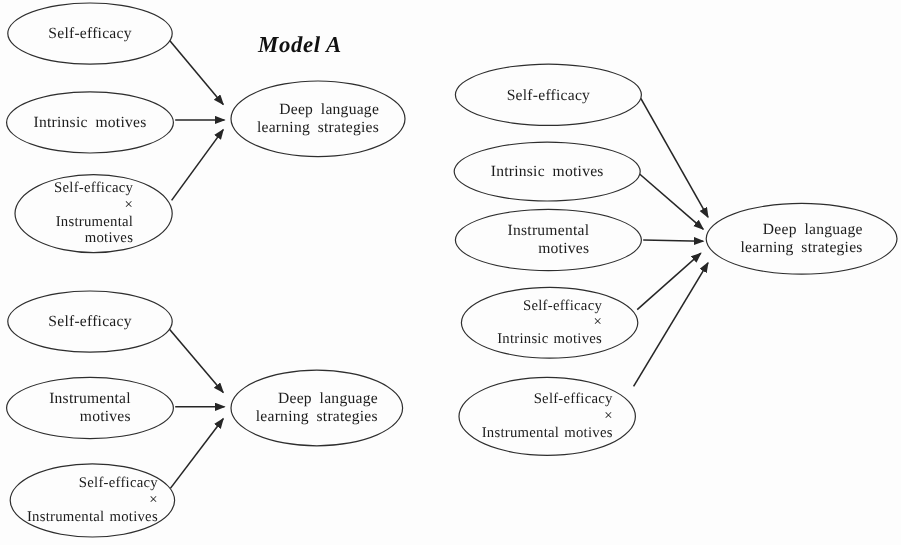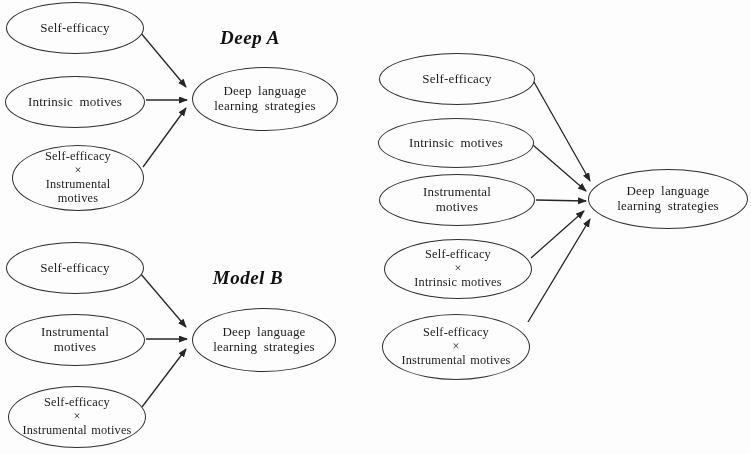--- a/index.html
+++ b/index.html
@@ -28,7 +28,7 @@
     display: flex;
     align-items: center;
     justify-content: center;
-    text-align: center;
+    text-align: right;
     box-sizing: border-box;
   }
   .node .label {

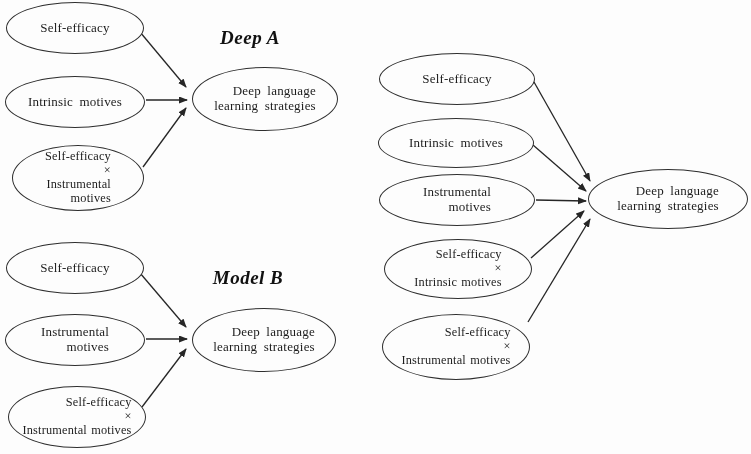--- a/index.html
+++ b/index.html
@@ -82,7 +82,7 @@
     <line x1="528" y1="322" x2="590" y2="219" stroke="#262626" stroke-width="1.3" marker-end="url(#ah)"></line>
   </svg>
 
-  <div class="model-title" style="left:250px; top:27px;">Deep A</div>
+  <div class="model-title" style="left:250px; top:27px;">Model A</div>
 
   <div class="node" style="left:6px; top:2px; width:138px; height:52px;">
     <span class="label">Self-efficacy</span>

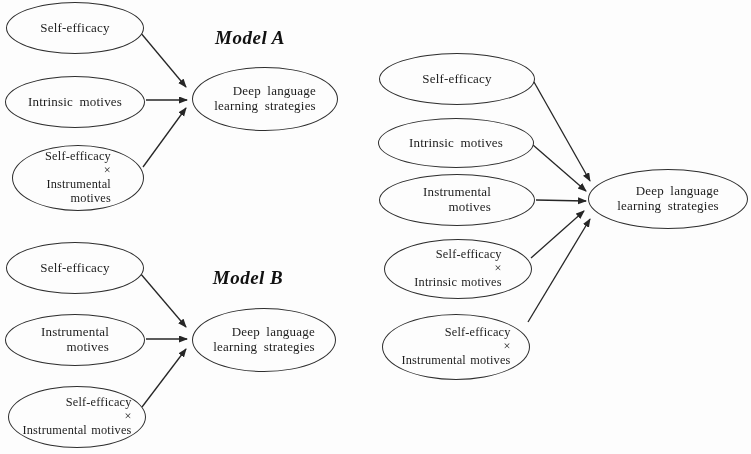--- a/index.html
+++ b/index.html
@@ -104,7 +104,6 @@
 learning strategies</span>
   </div>
 
-  <div class="model-title" style="left:248px; top:267px;">Model B</div>
 
   <div class="node" style="left:6px; top:242px; width:138px; height:52px;">
     <span class="label">Self-efficacy</span>

